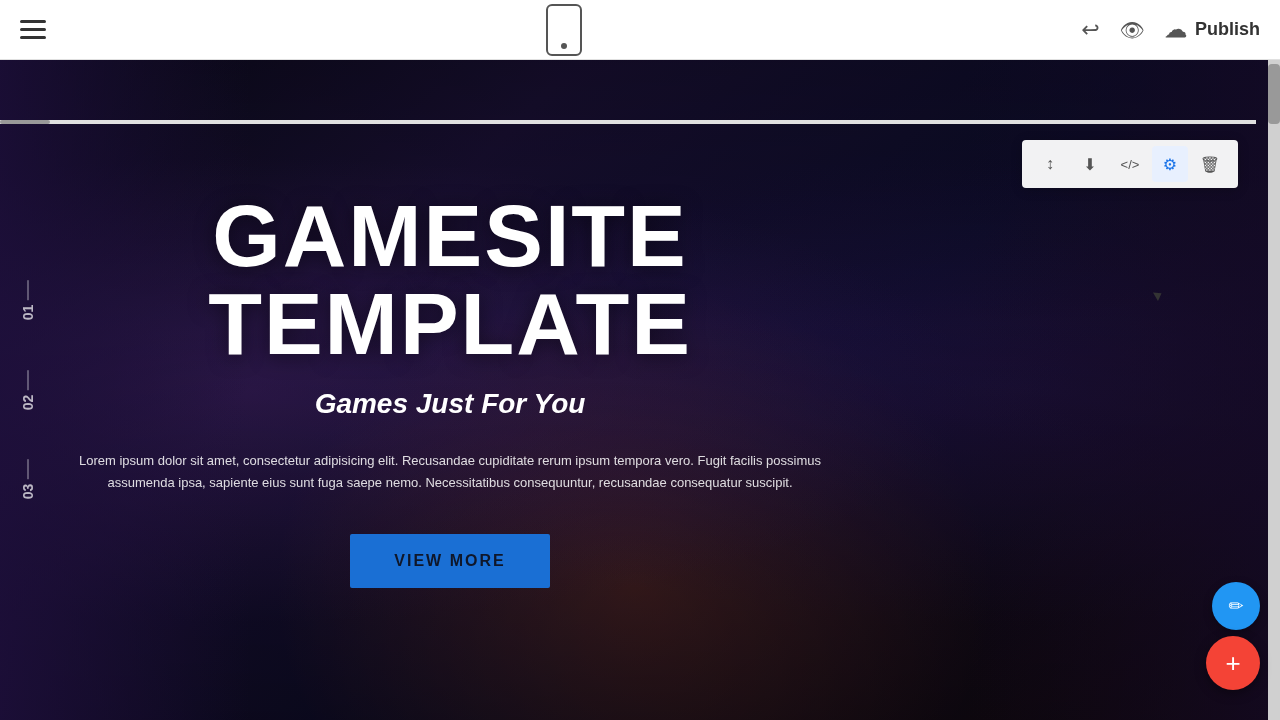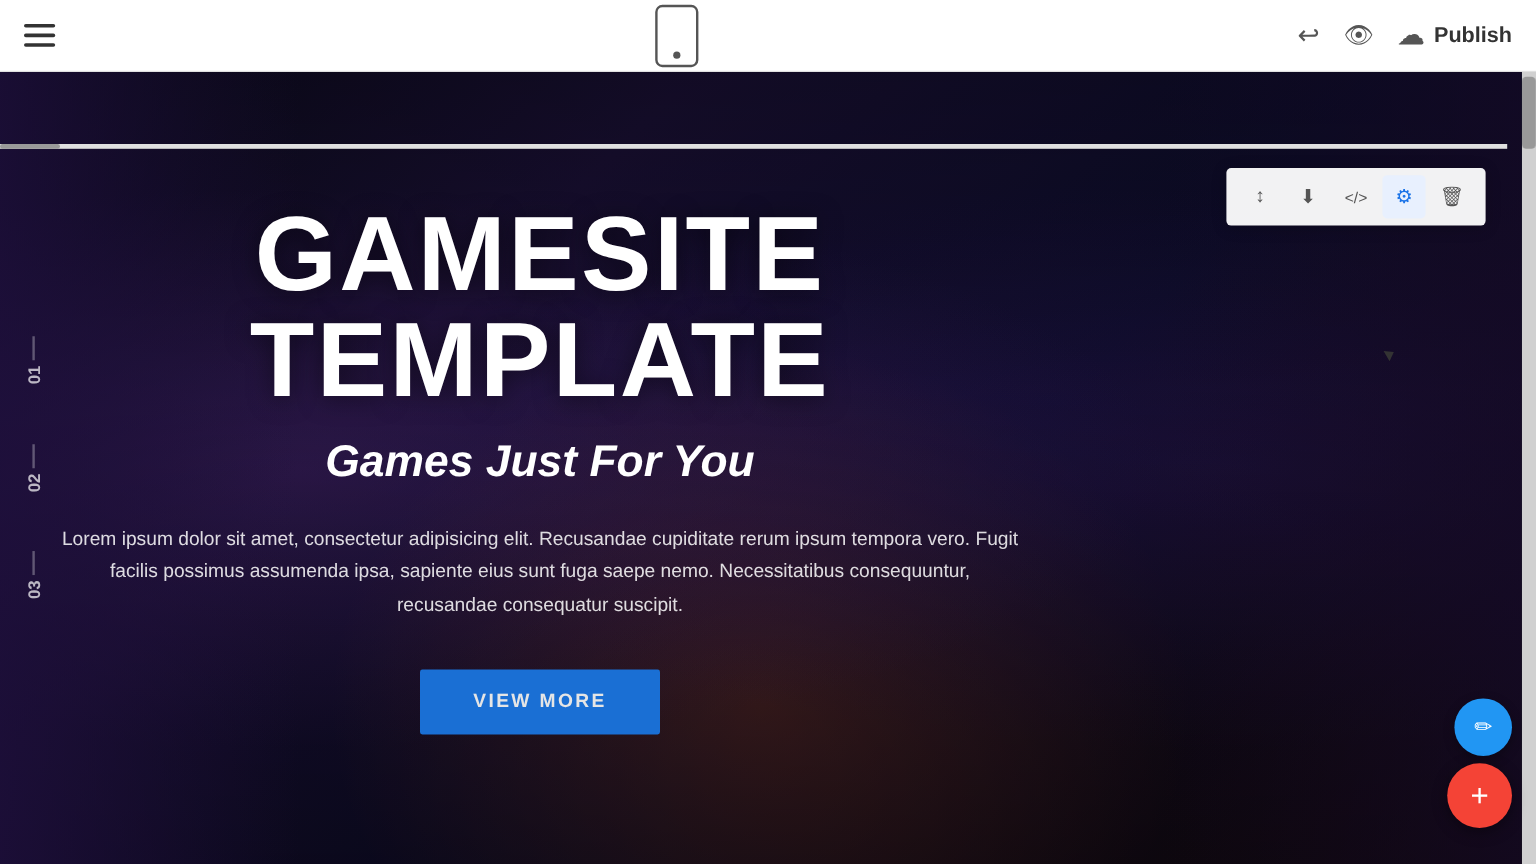--- a/index.html
+++ b/index.html
@@ -149,7 +149,7 @@
     }
 
     #hero-subtitle {
-      font-size: 37px;
+      font-size: 28px;
       font-weight: 600;
       color: #ffffff;
       font-style: italic;

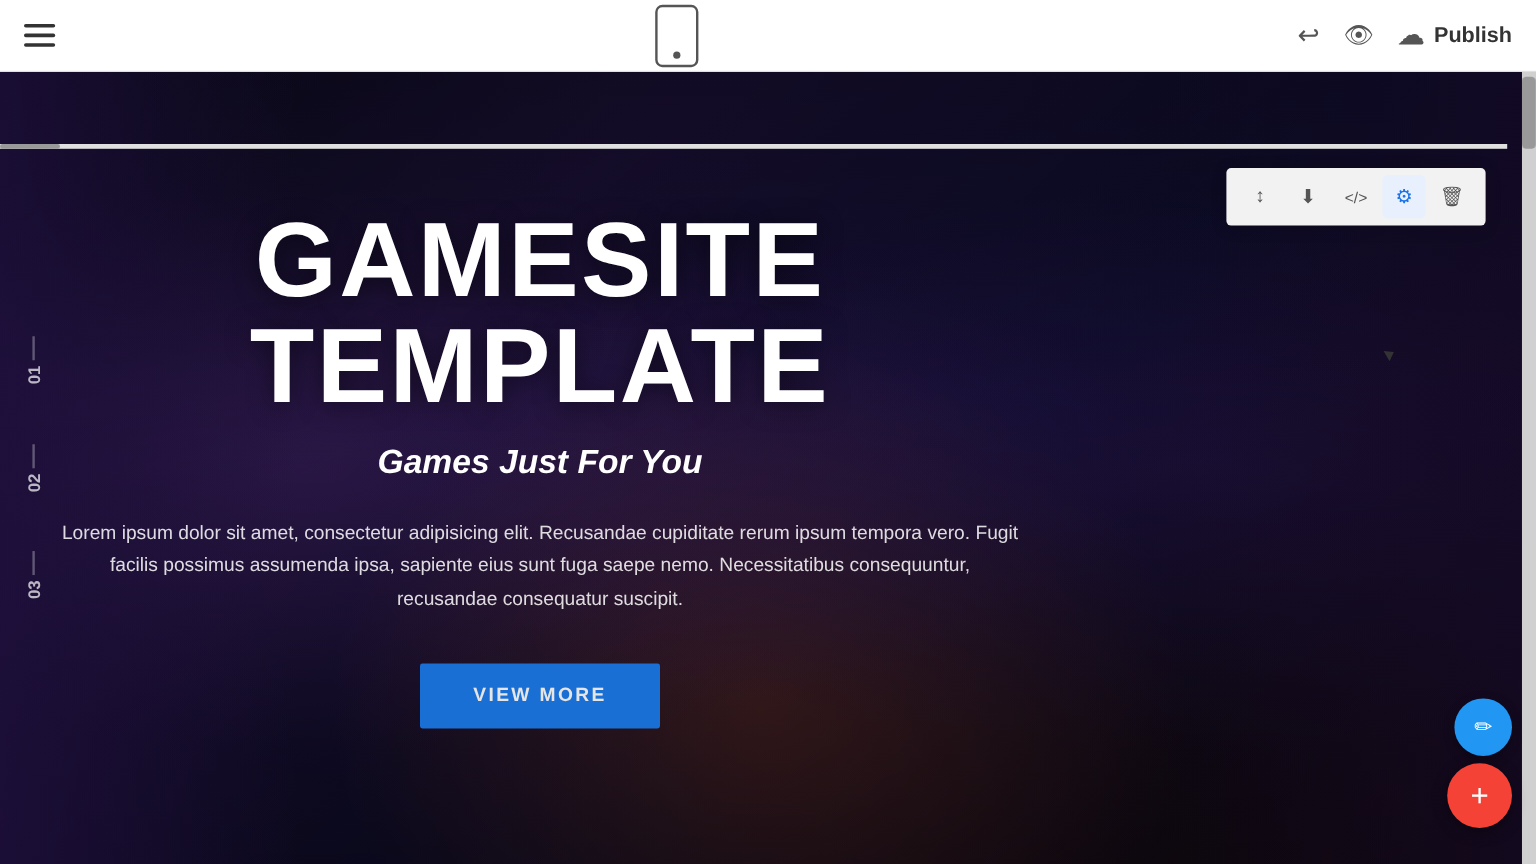--- a/index.html
+++ b/index.html
@@ -157,7 +157,7 @@
     }
 
     #hero-description {
-      font-size: 16px;
+      font-size: 13px;
       color: rgba(255,255,255,0.85);
       line-height: 1.7;
       margin-bottom: 40px;

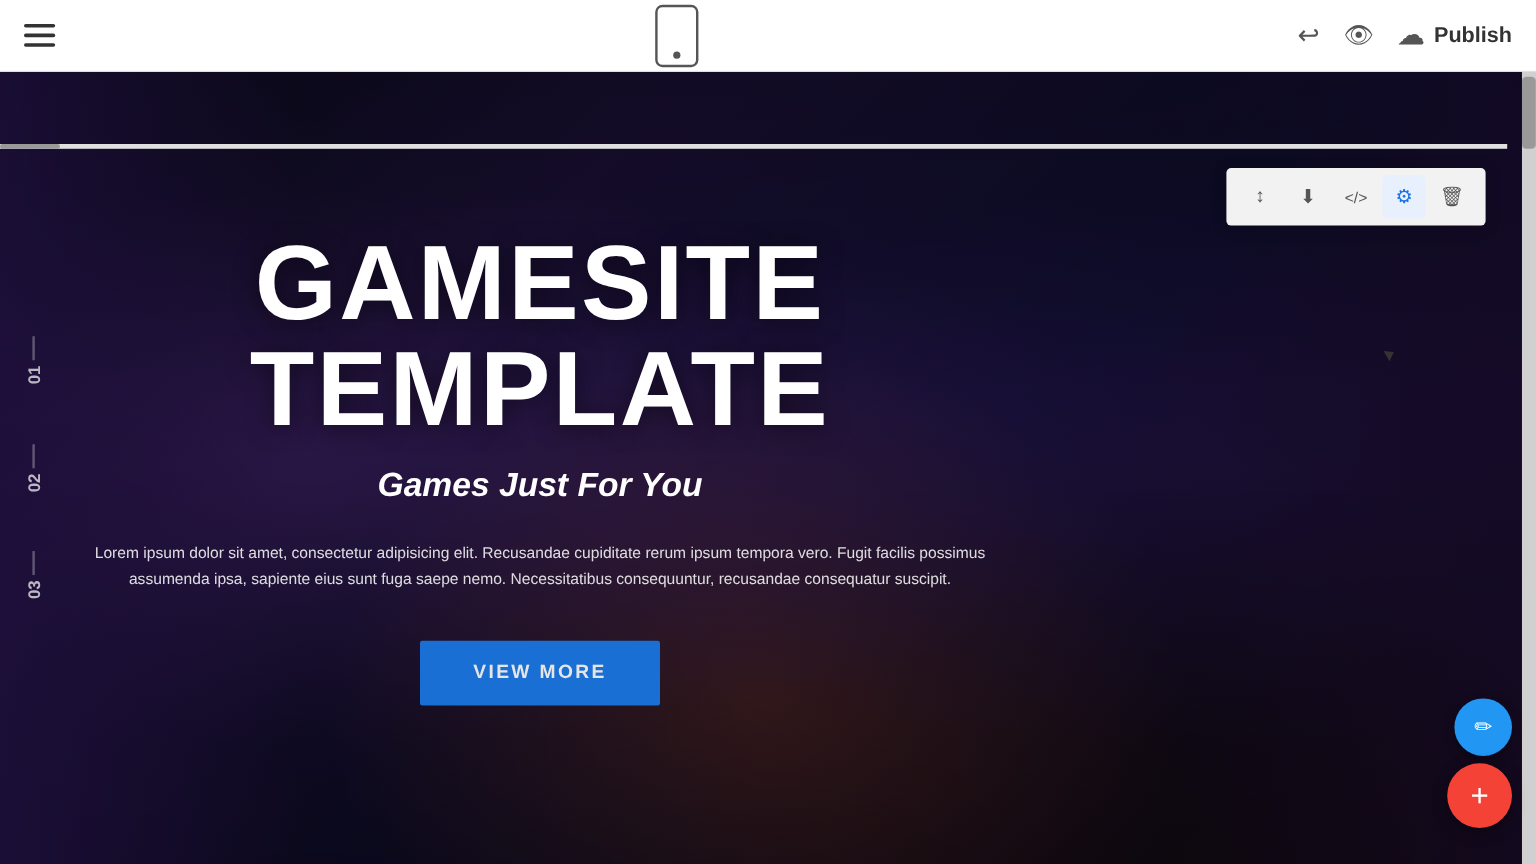--- a/index.html
+++ b/index.html
@@ -168,7 +168,7 @@
 
     #view-more-btn {
       background: #1a6fd4;
-      color: #e5e5e5;
+      color: #0f172a;
       border: none;
       padding: 18px 44px;
       font-size: 16px;

